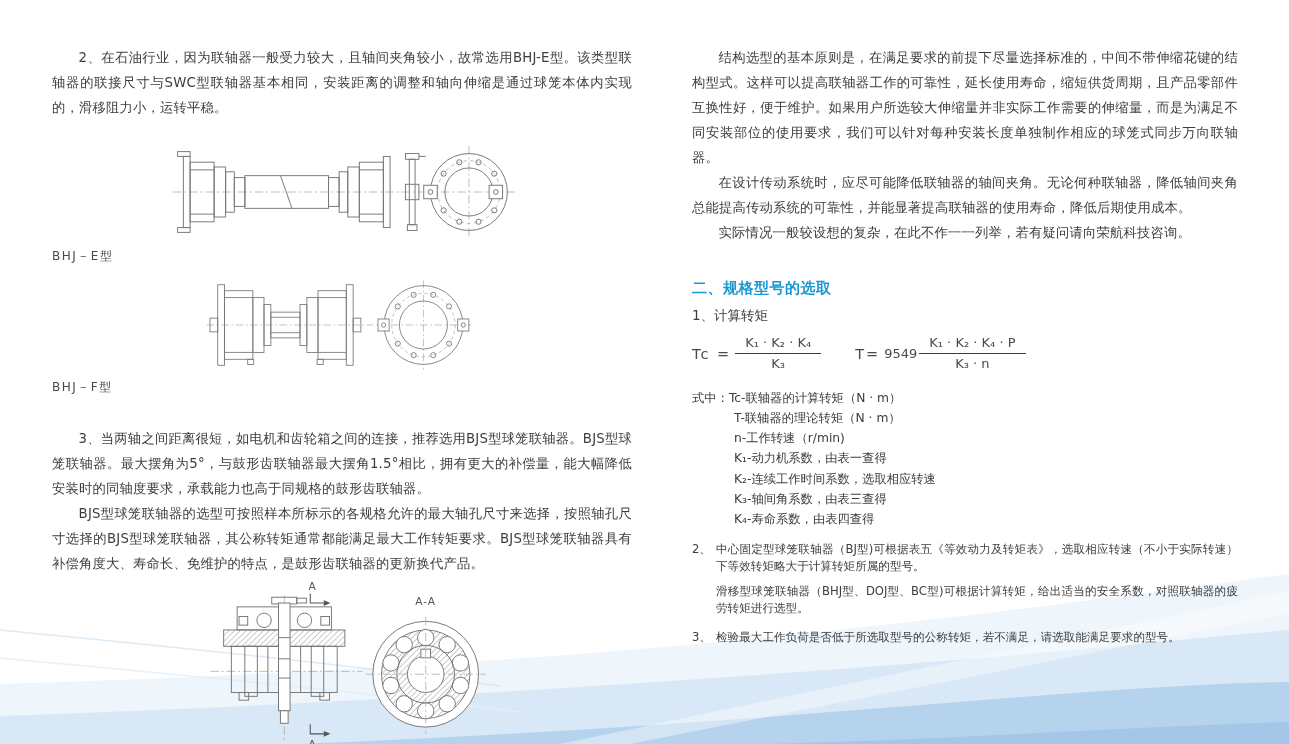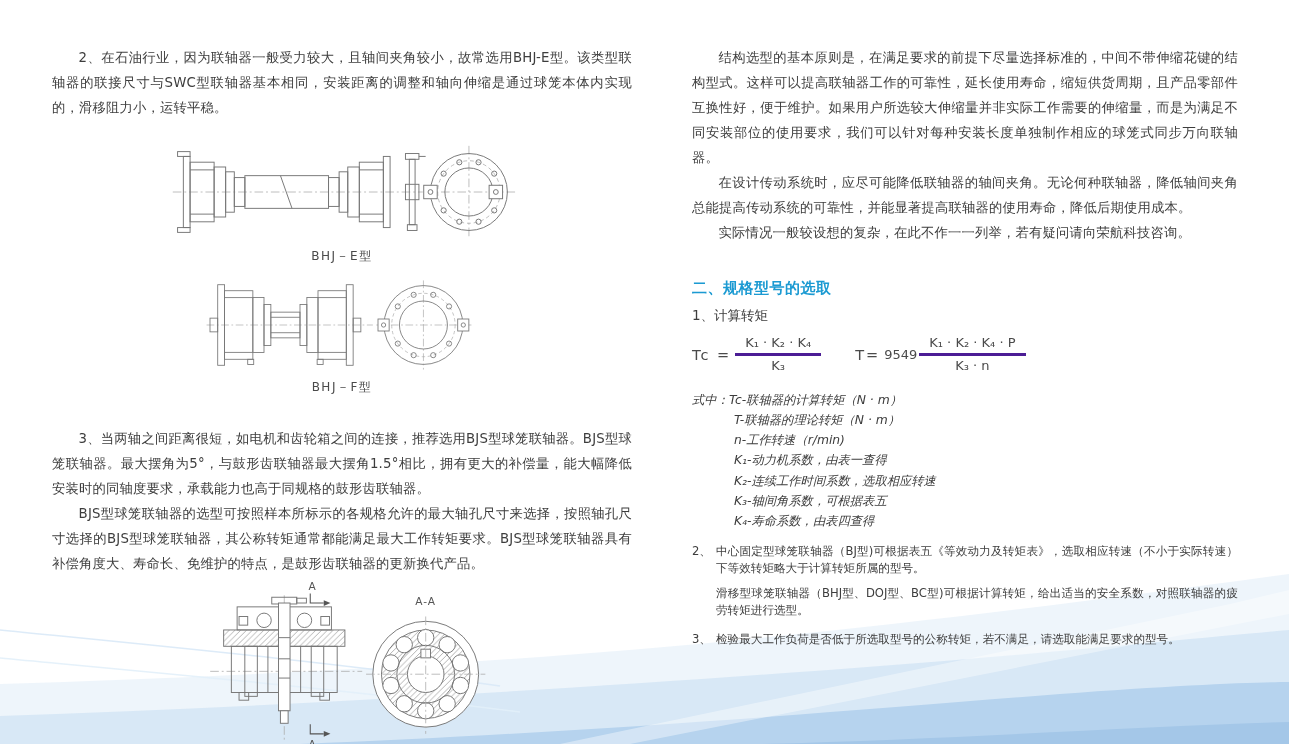--- a/index.html
+++ b/index.html
@@ -24,7 +24,7 @@
   .first{margin-top:5px;}
 
   
-  .figure{text-align:center;}
+  .figure{}
   .fig-e{margin-top:22px;}
   .fig-f{margin-top:12px;}
   .fig-bjs{margin-top:2px;}

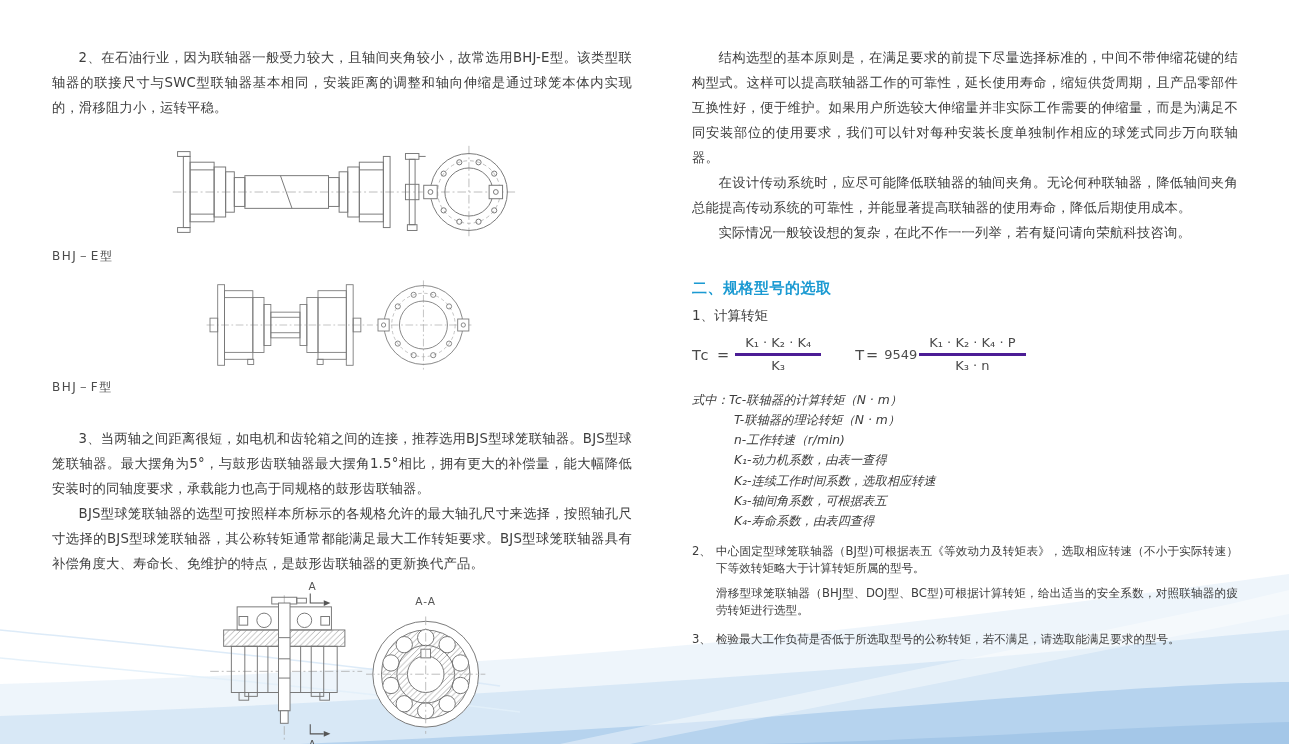--- a/index.html
+++ b/index.html
@@ -40,7 +40,7 @@
   .f-lhs{font-size:14.5px;letter-spacing:2px;margin-right:4px;}
   .f-coef{font-size:13px;margin-right:2px;}
   .frac{display:inline-flex;flex-direction:column;text-align:center;line-height:1.25;}
-  .frac .num{border-bottom:3px solid #4c1d95;padding:0 10px 2px;}
+  .frac .num{border-bottom:1px solid #4c1d95;padding:0 10px 2px;}
   .frac .den{padding-top:2px;}
 
   .where{margin-top:15px;font-size:12.3px;line-height:20.3px;font-style:italic;}

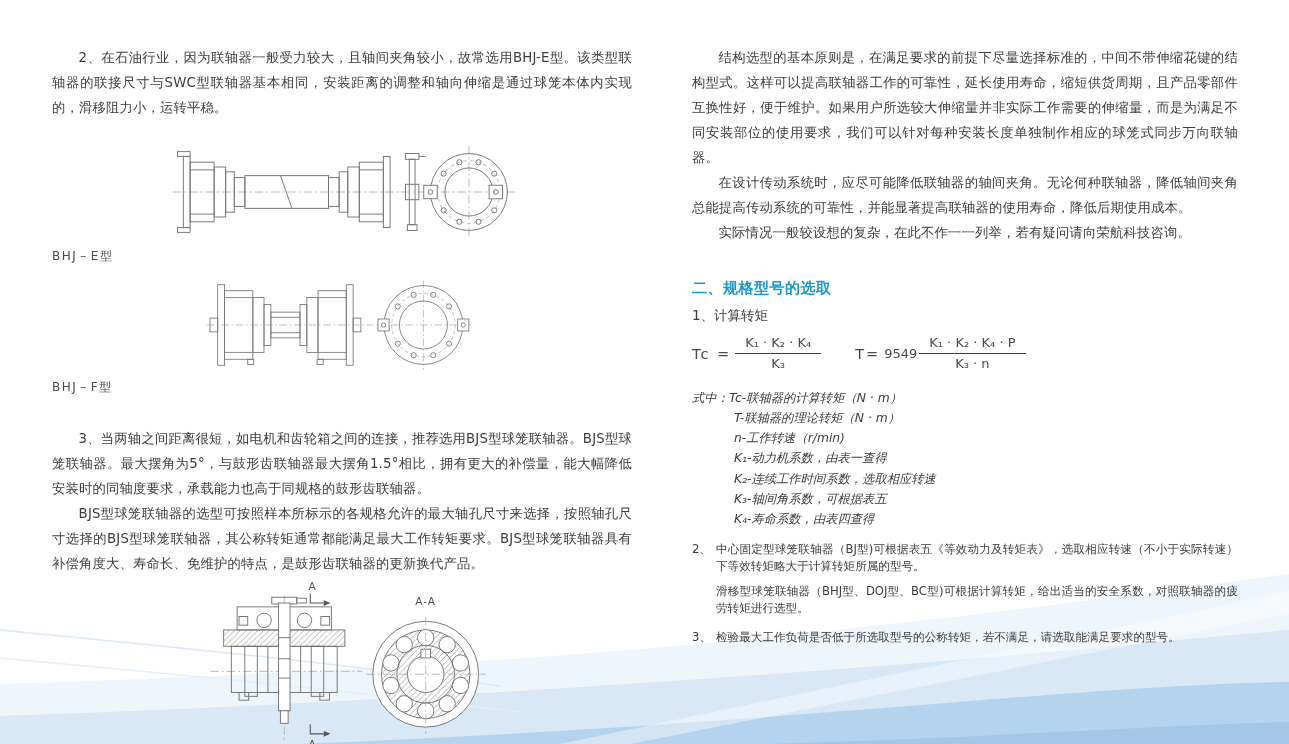--- a/index.html
+++ b/index.html
@@ -43,7 +43,7 @@
   .frac .num{border-bottom:1px solid #4c1d95;padding:0 10px 2px;}
   .frac .den{padding-top:2px;}
 
-  .where{margin-top:15px;font-size:12.3px;line-height:20.3px;font-style:italic;}
+  .where{margin-top:15px;font-size:12.3px;line-height:20.3px;}
   .where .lead{display:flex;}
   .where .lbl{flex:0 0 auto;}
   .where .term{display:block;margin-left:42px;}

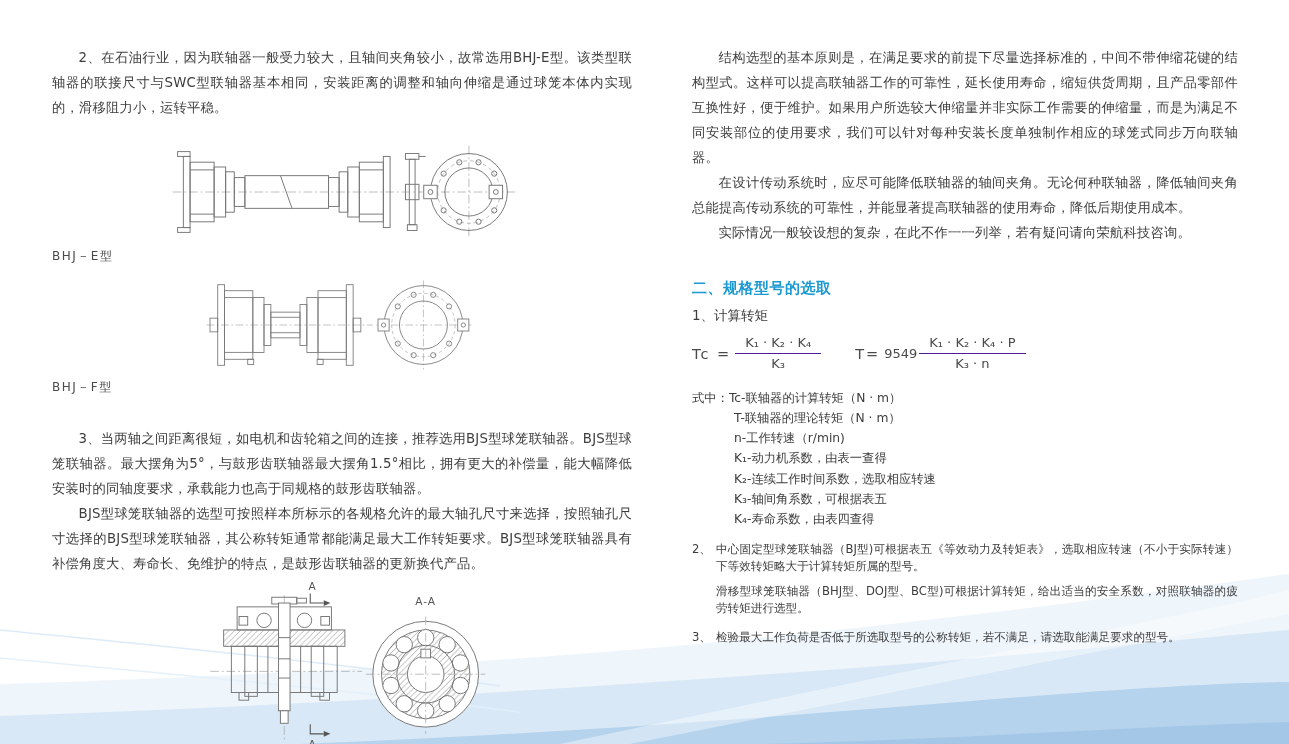--- a/index.html
+++ b/index.html
@@ -287,7 +287,7 @@
       <span class="term">n-工作转速（r/min)</span>
       <span class="term">K₁-动力机系数，由表一查得</span>
       <span class="term">K₂-连续工作时间系数，选取相应转速</span>
-      <span class="term">K₃-轴间角系数，可根据表五</span>
+      <span class="term">K₃-轴间角系数，由表三查得</span>
       <span class="term">K₄-寿命系数，由表四查得</span>
     </div>
 

